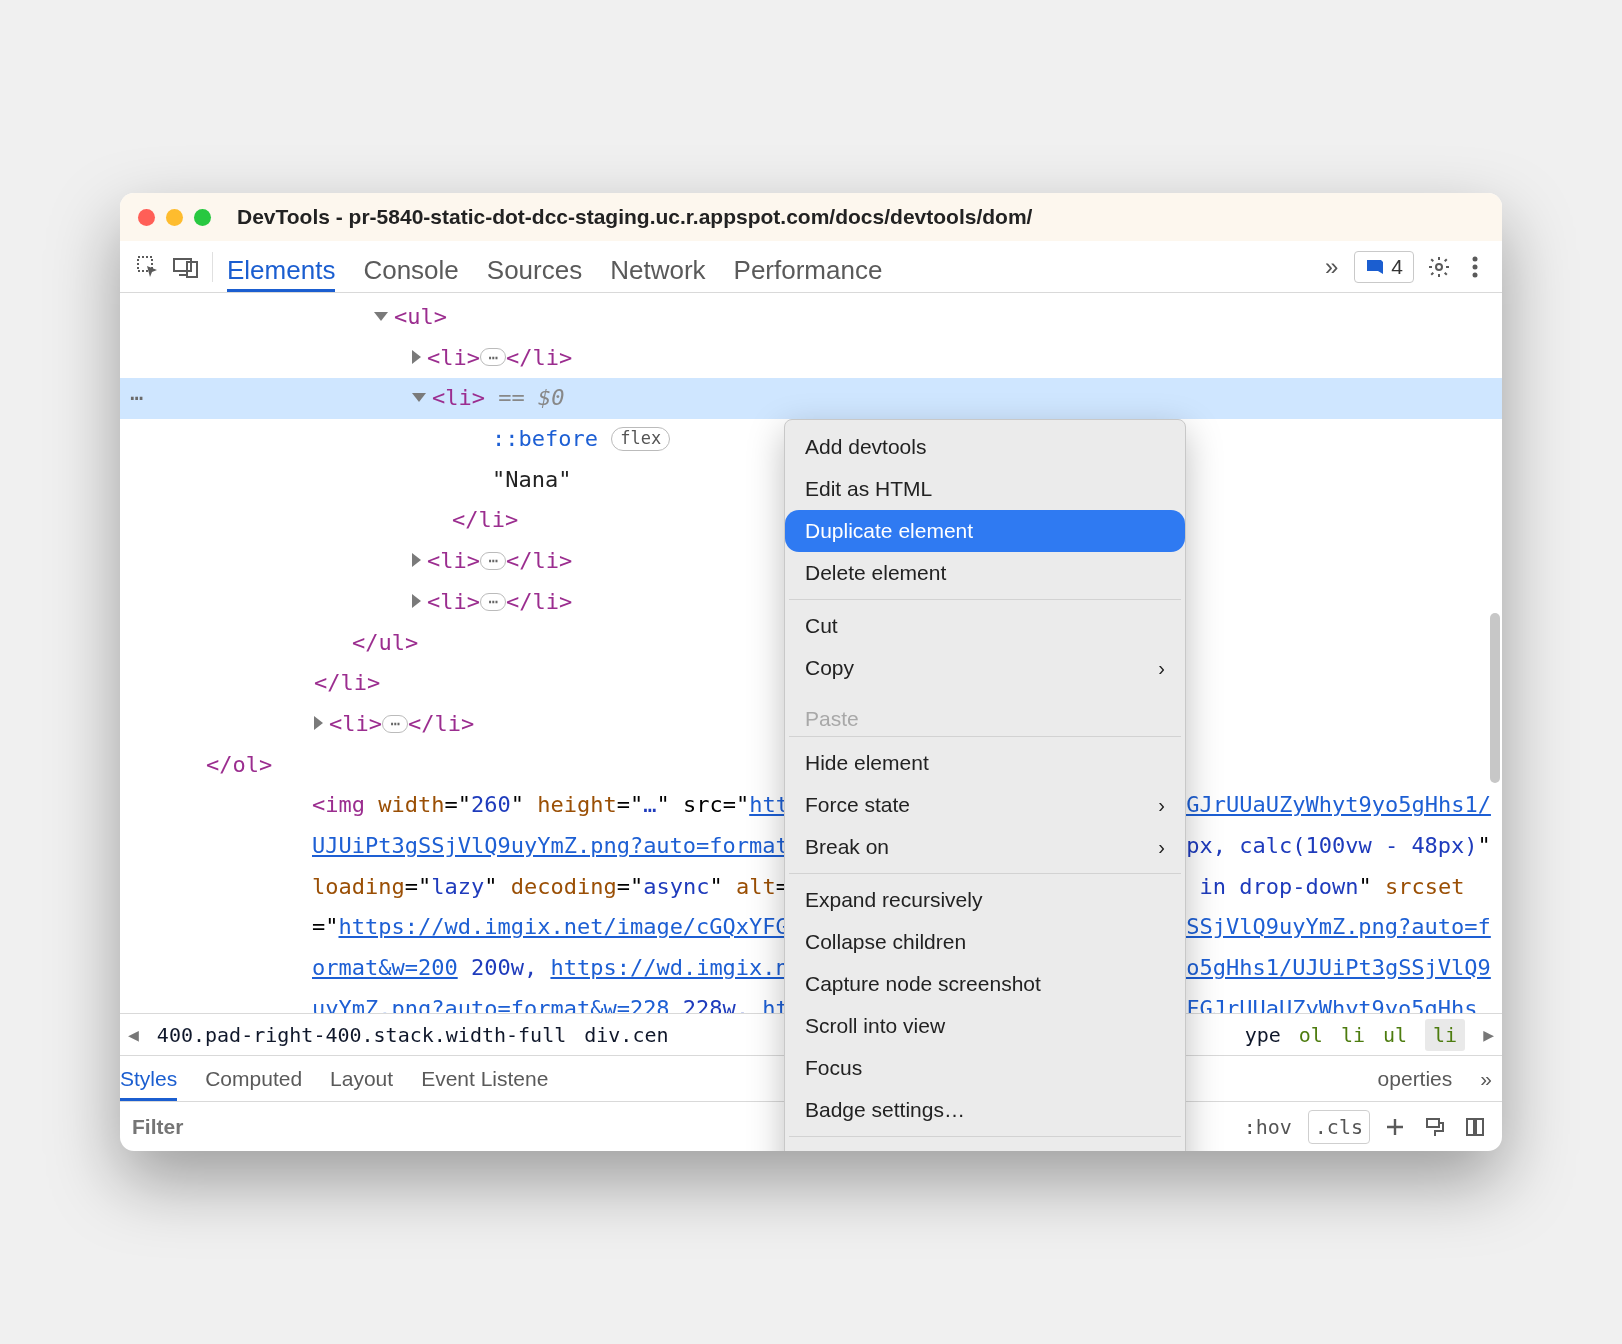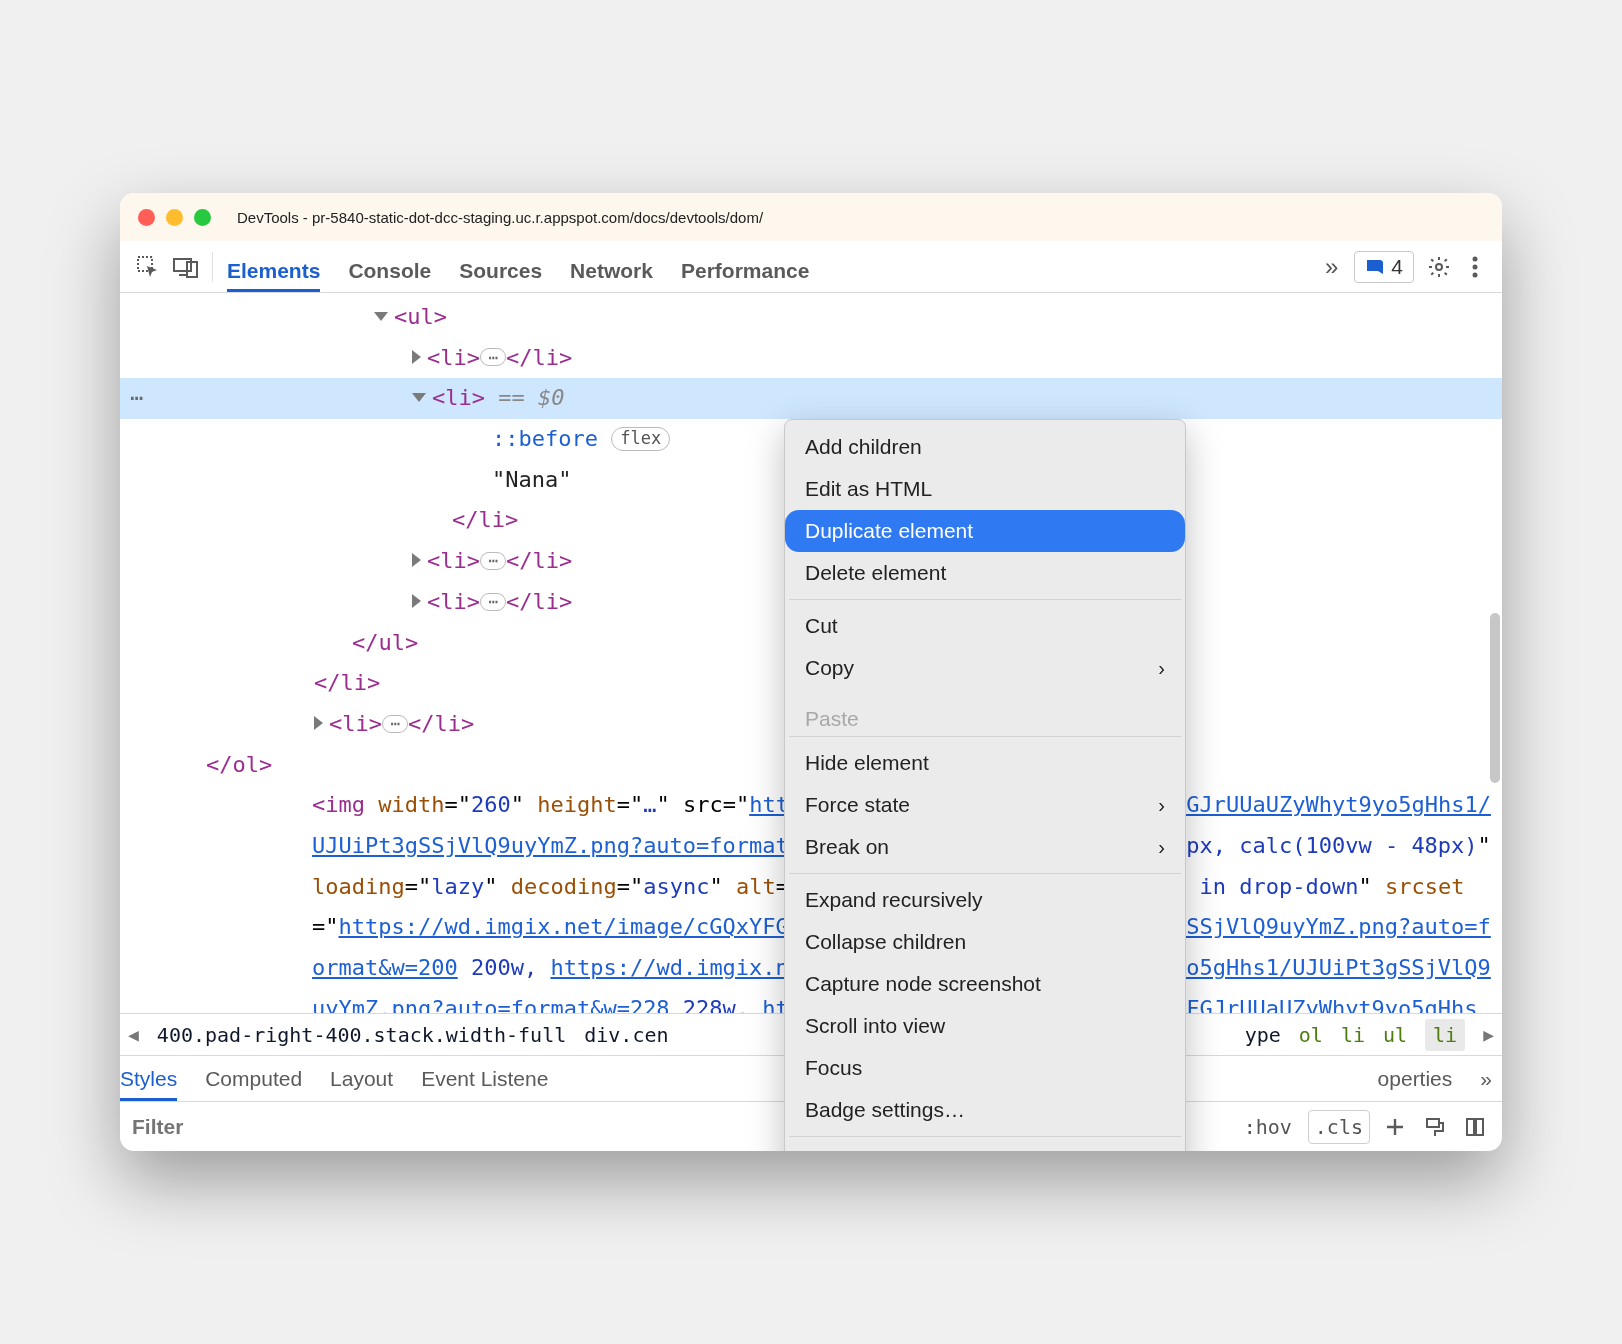--- a/index.html
+++ b/index.html
@@ -40,8 +40,8 @@
     flex: 1;
     text-align: left;
     color: #222;
-    font-size: 15px;
-    font-weight: 400;
+    font-size: 21px;
+    font-weight: 700;
     padding-left: 14px;
     white-space: nowrap;
     overflow: hidden;

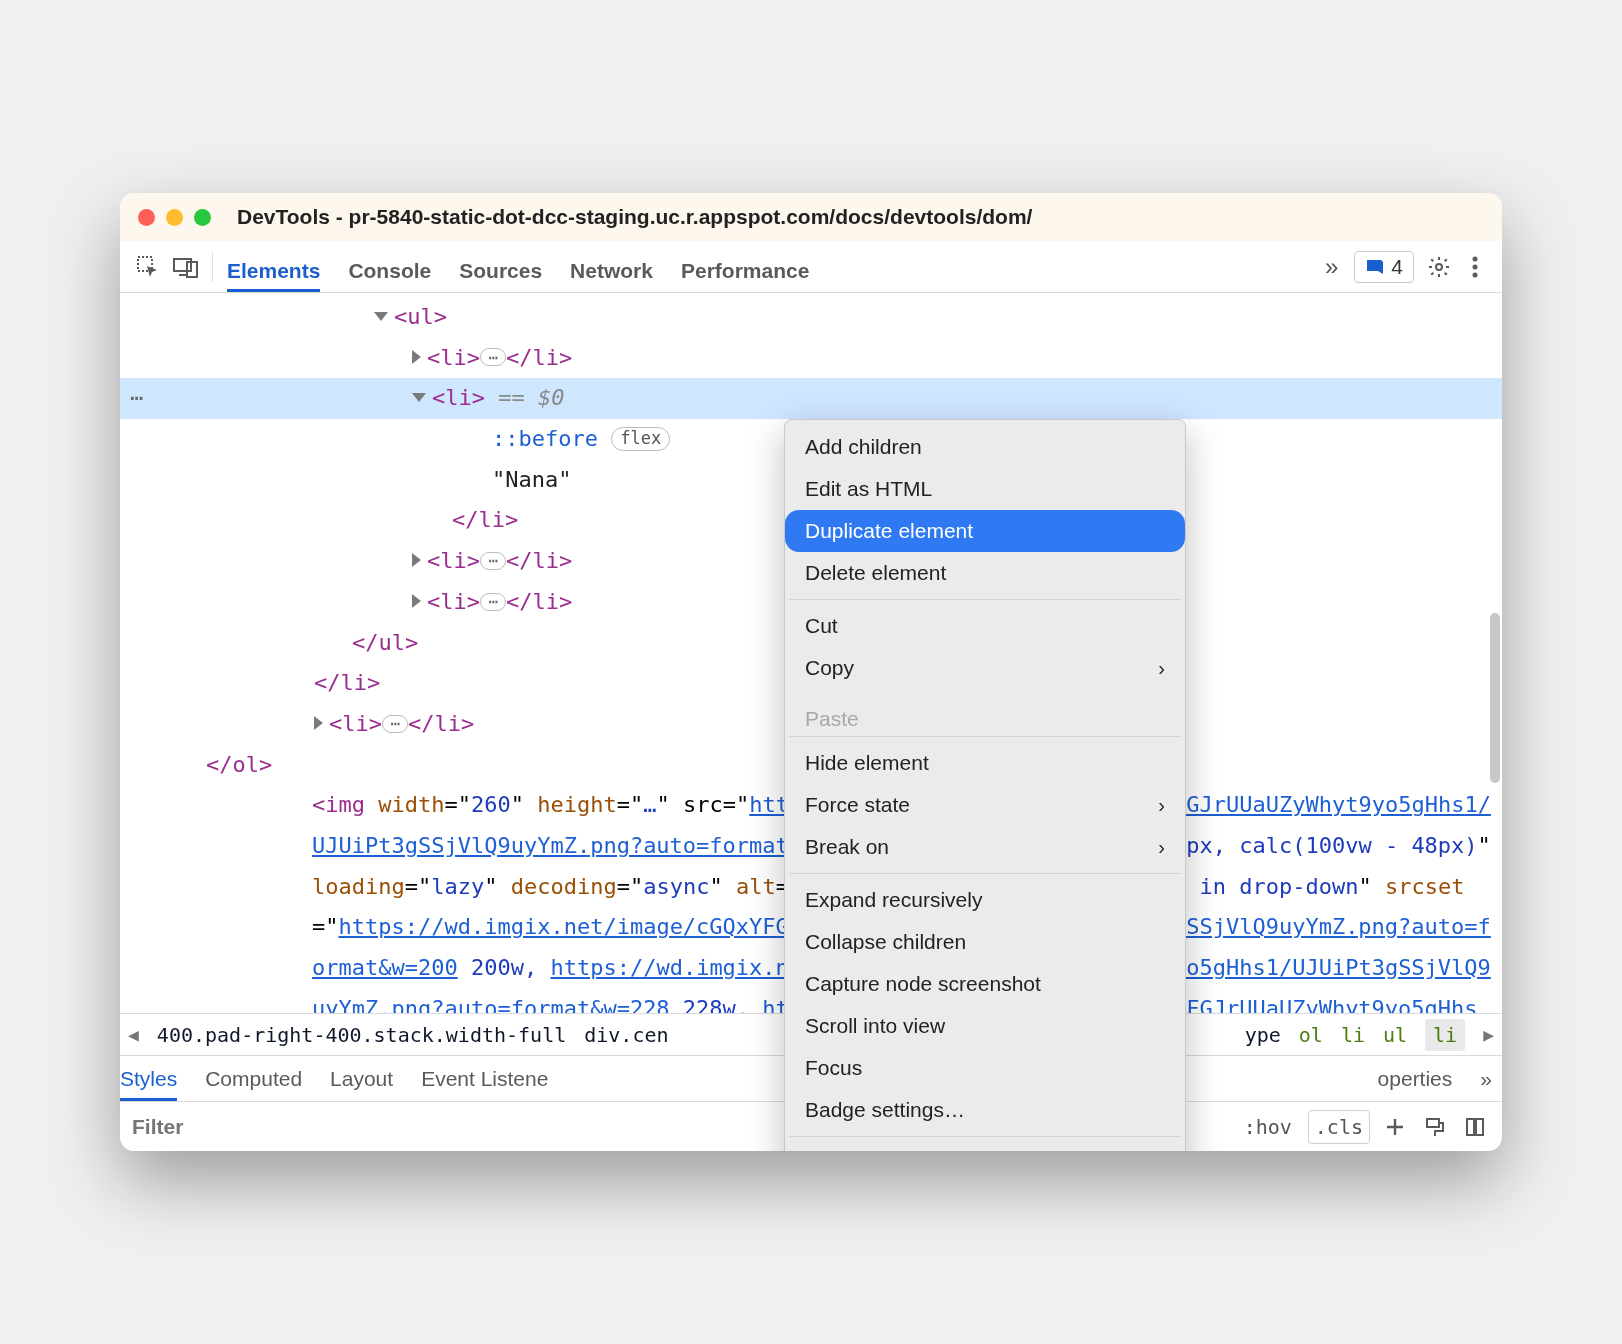--- a/index.html
+++ b/index.html
@@ -69,7 +69,7 @@
   .tabs { display: flex; align-items: stretch; height: 100%; gap: 28px; margin-left: 6px; }
   .tab {
     display: flex; align-items: center;
-    color: #5a5a5a; font-size: 21px; font-weight: 700;
+    color: #5a5a5a; font-size: 26px; font-weight: 400;
     border-bottom: 3px solid transparent; padding-top: 11px;
     cursor: pointer;
   }

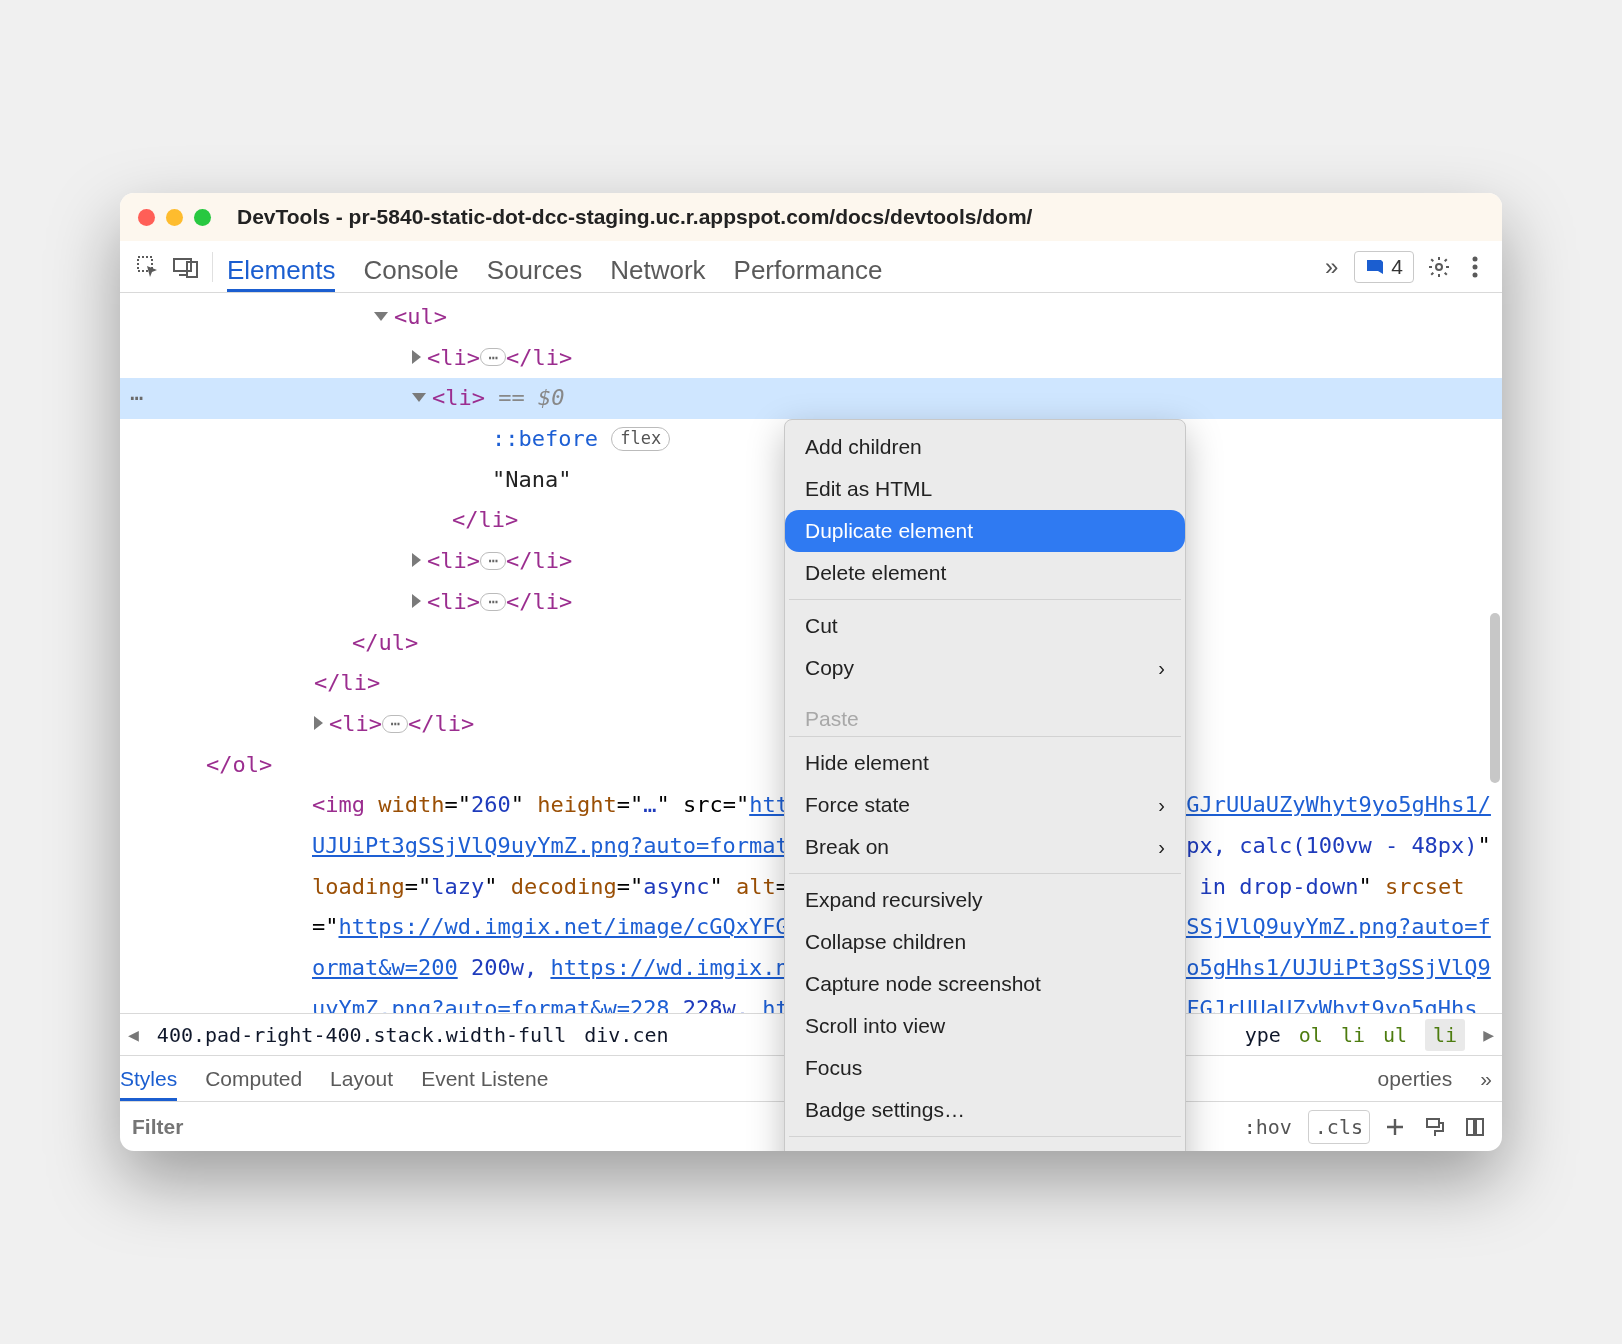--- a/index.html
+++ b/index.html
@@ -382,7 +382,7 @@
 
   <div class="context-menu" id="ctx">
       <div class="cm-item">
-        <span>Add children</span>
+        <span>Add devtools</span>
       </div>
       <div class="cm-item">
         <span>Edit as HTML</span>

